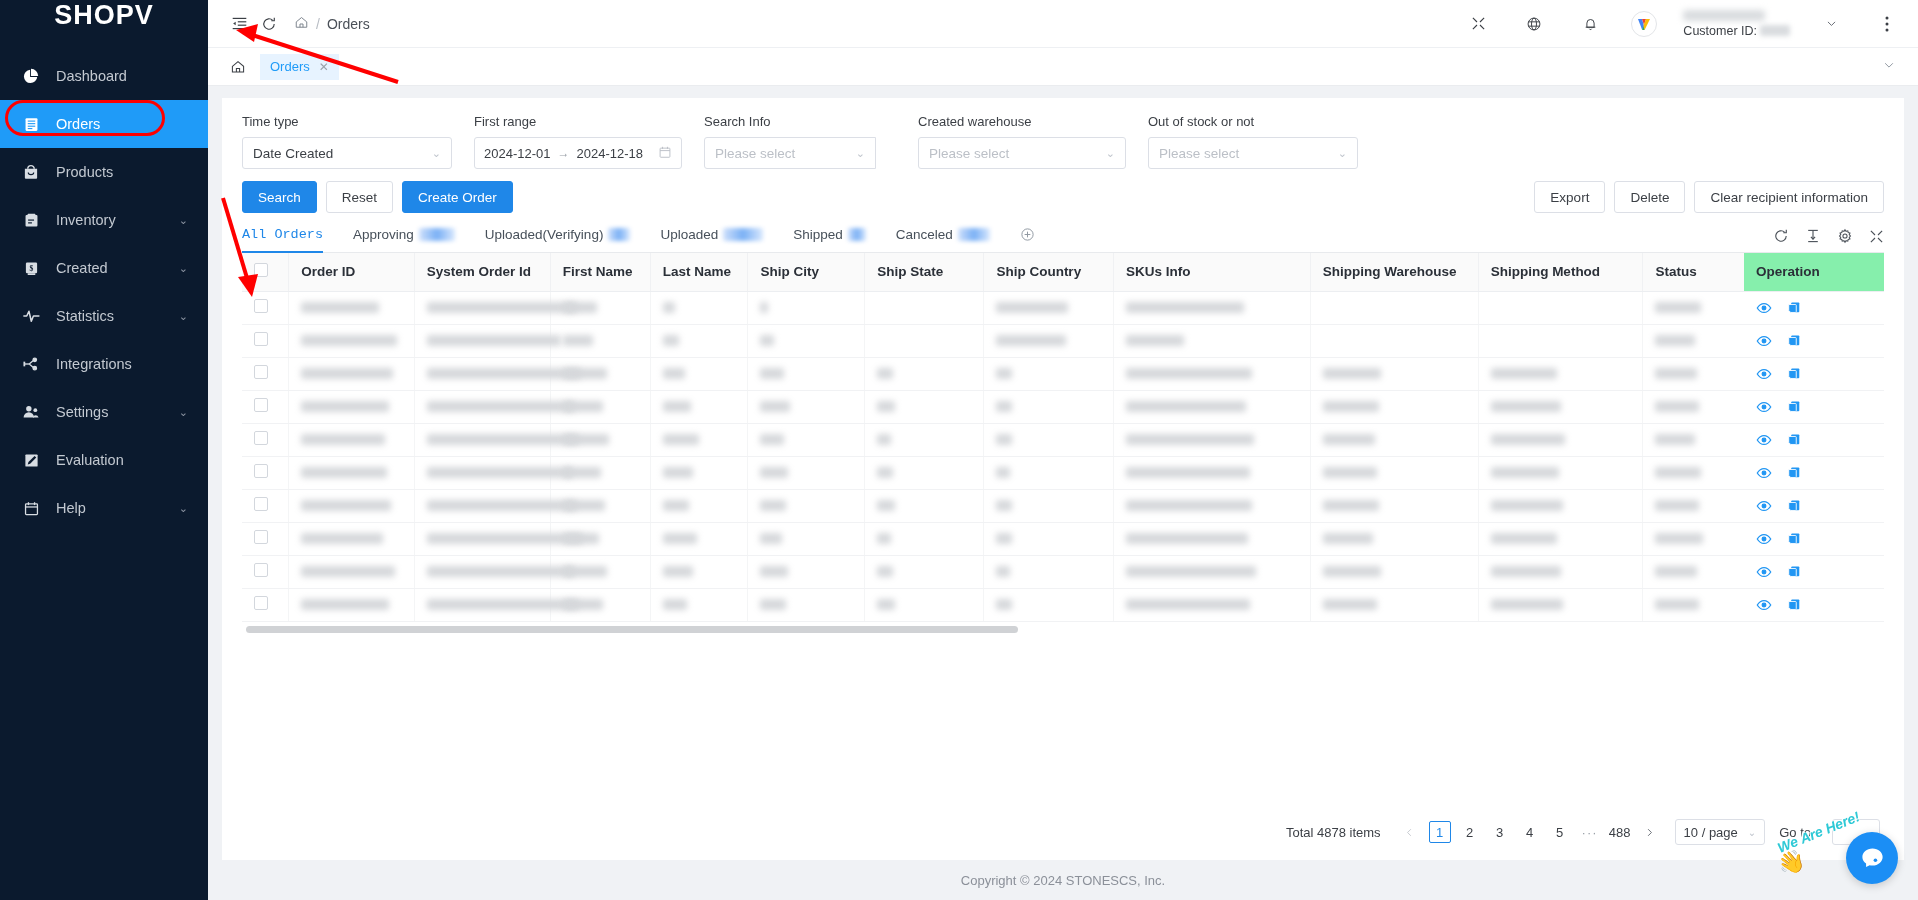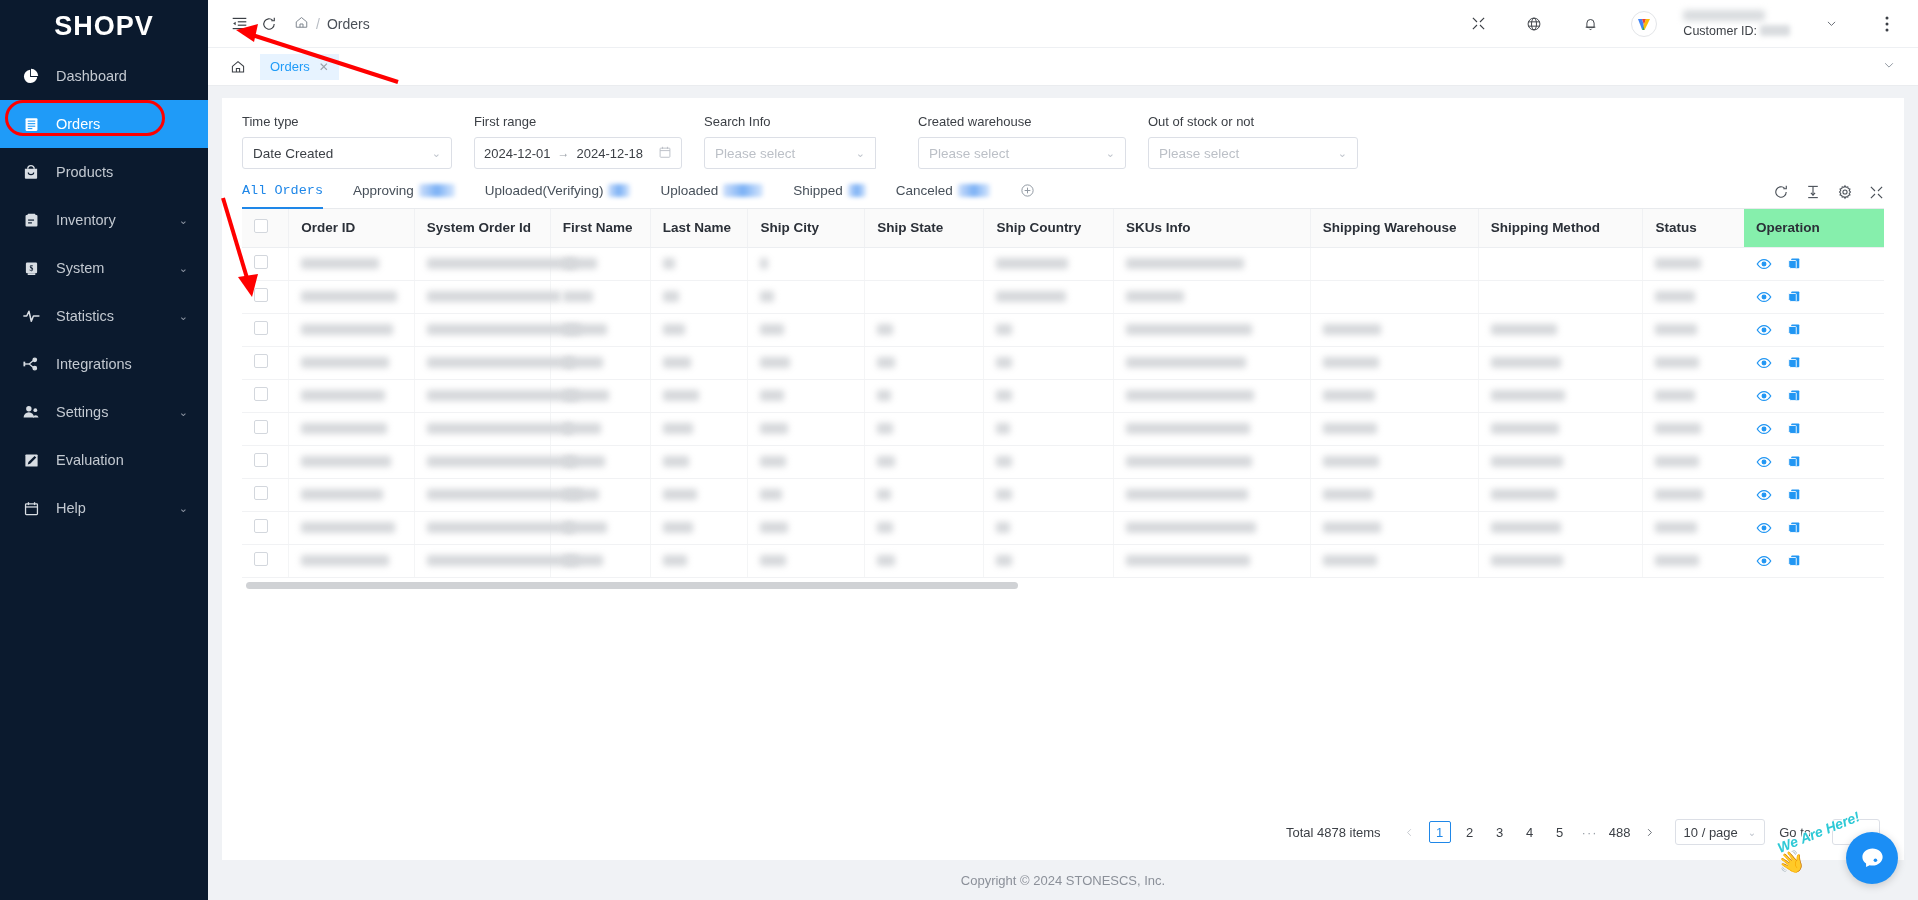--- a/index.html
+++ b/index.html
@@ -21,7 +21,7 @@
   }
   #logo {
     height: 52px;
-    display: flex; align-items: center; justify-content: center;
+    display: flex; justify-content: center;
     color: #fff; font-size: 27px; font-weight: bold; letter-spacing: 1px;
   }
   .nav-item {

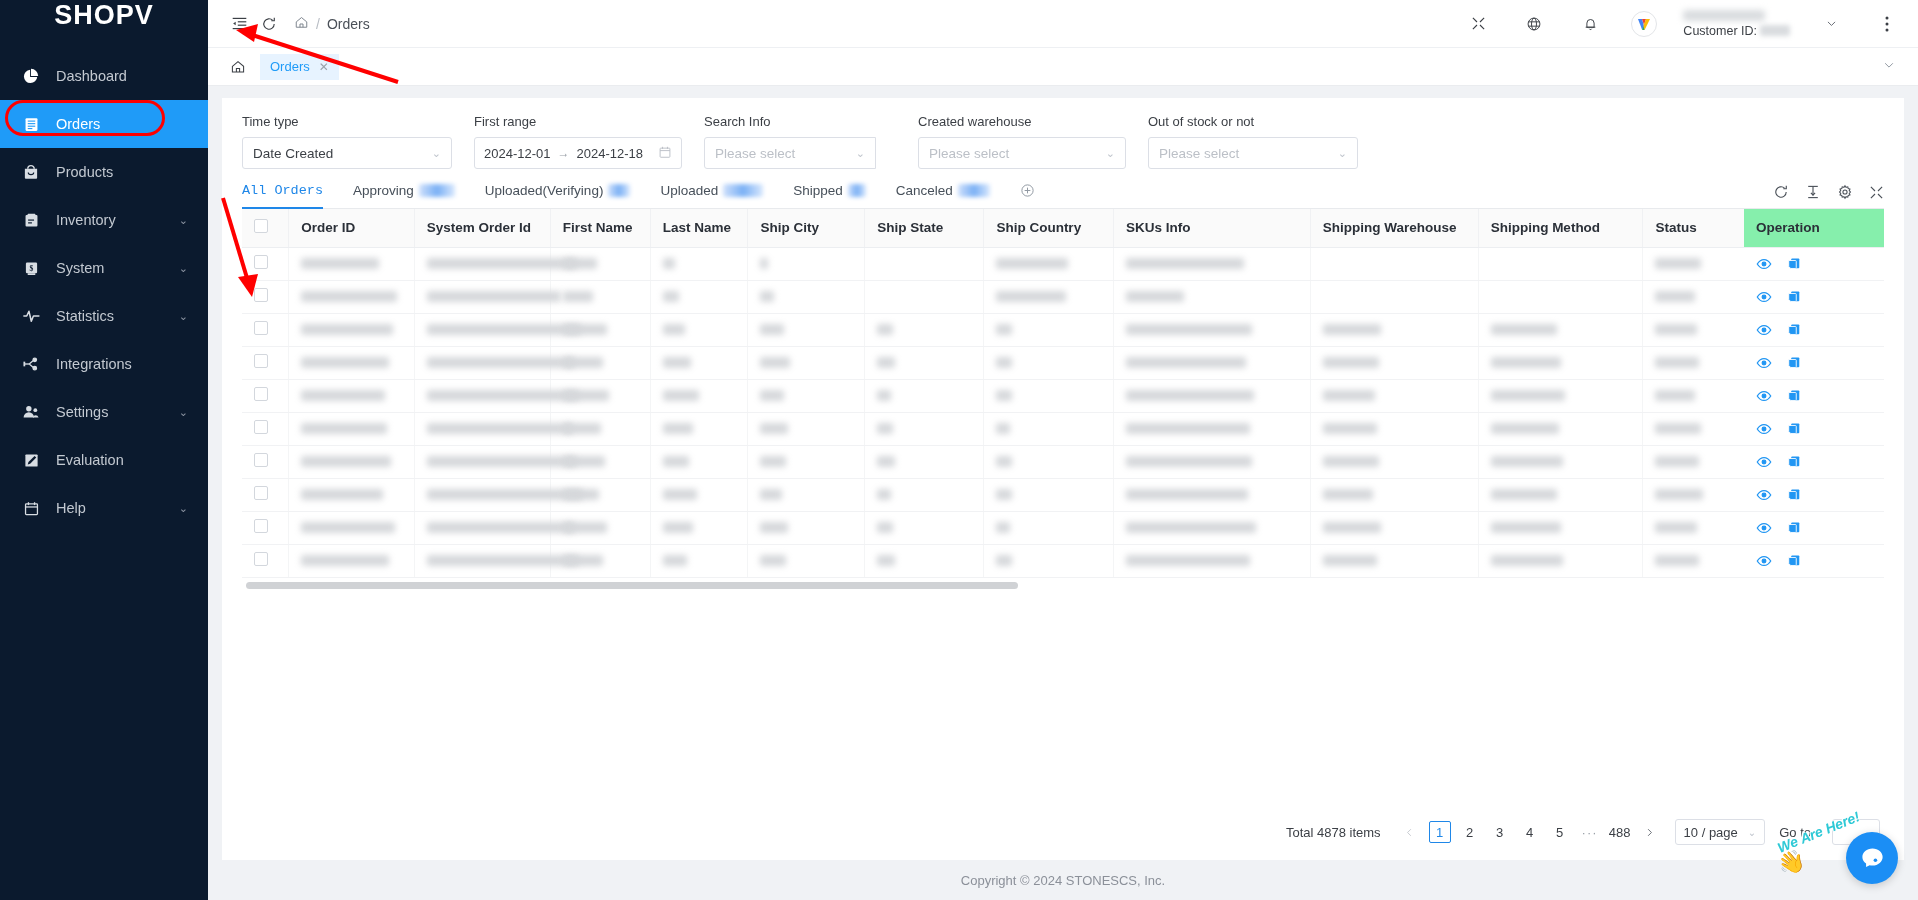--- a/index.html
+++ b/index.html
@@ -595,6 +595,16 @@
         </div>
       </div>
 
+      <div id="actions">
+        <div class="btn primary">Search</div>
+        <div class="btn">Reset</div>
+        <div class="btn primary">Create Order</div>
+        <div id="actions-right">
+          <div class="btn">Export</div>
+          <div class="btn">Delete</div>
+          <div class="btn">Clear recipient information</div>
+        </div>
+      </div>
 
       <div id="tabsrow">
         <div id="tabs-list" style="display:flex;align-items:flex-end;">

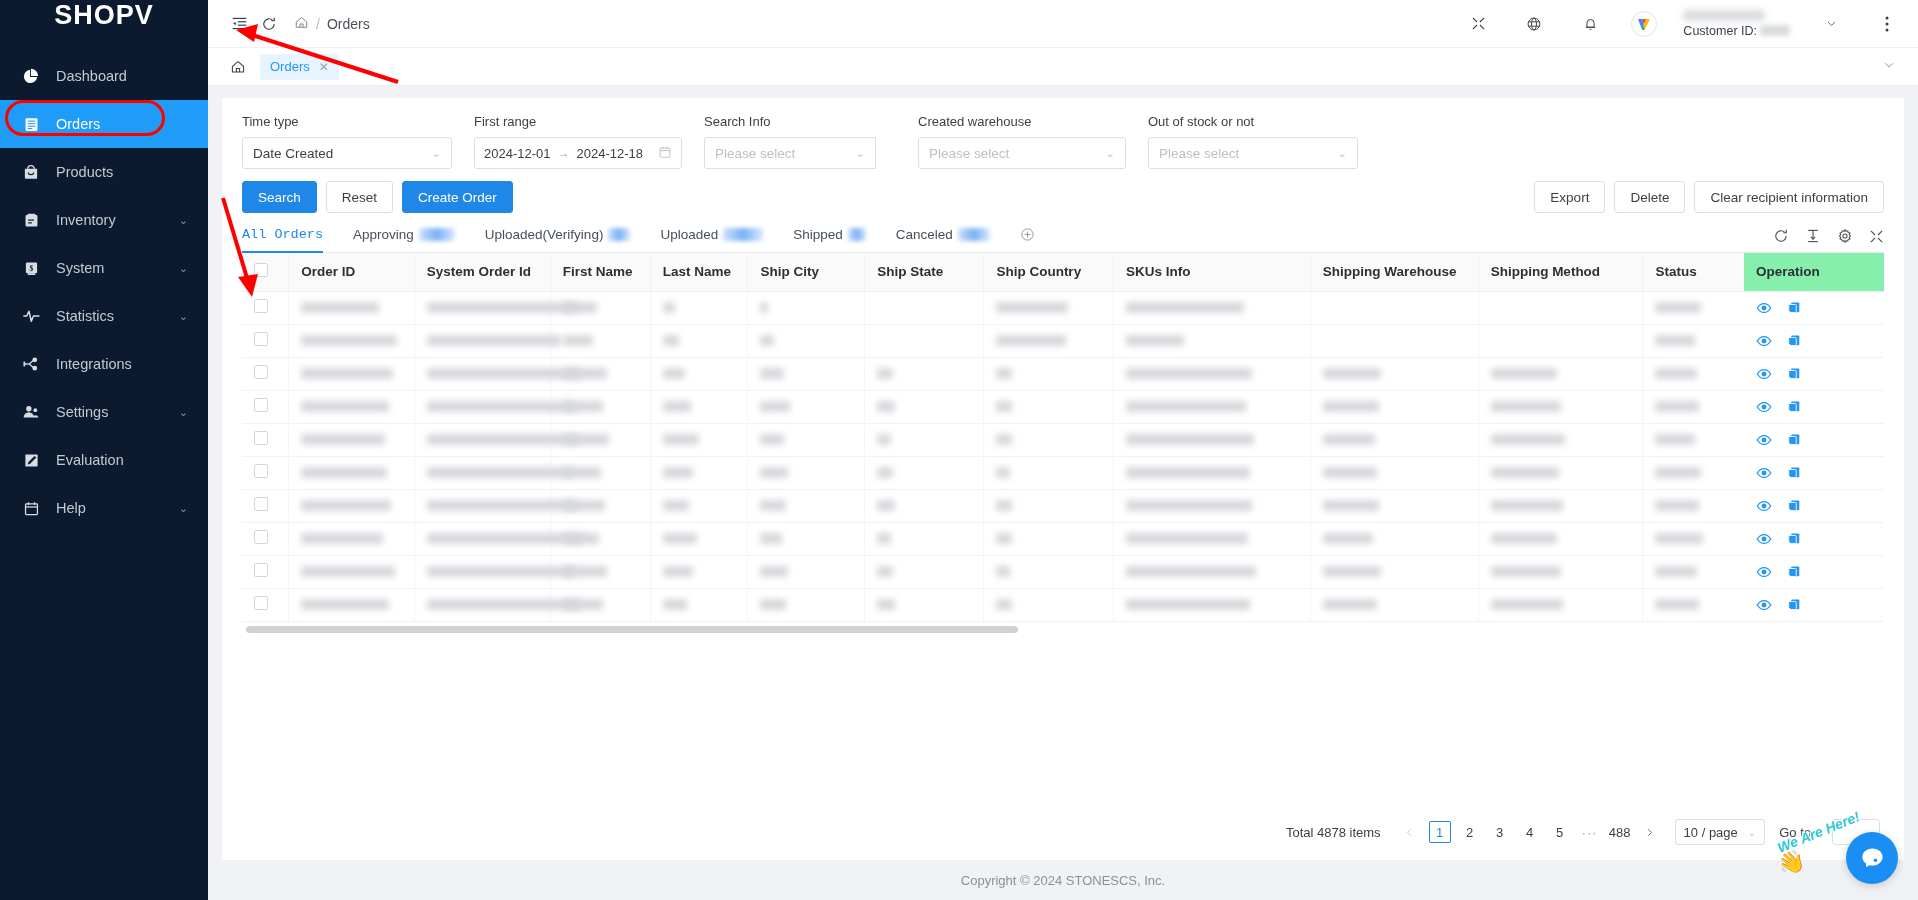--- a/index.html
+++ b/index.html
@@ -381,7 +381,7 @@
             <rect x="5.5" y="15.5" width="9" height="2.2" rx="0.6" fill="#d8dde3"></rect>
           </svg>
         </span>
-        <span class="nav-label">System</span>
+        <span class="nav-label">Created</span>
         <span class="chev">⌄</span>
       </div>
       <div class="nav-item">

